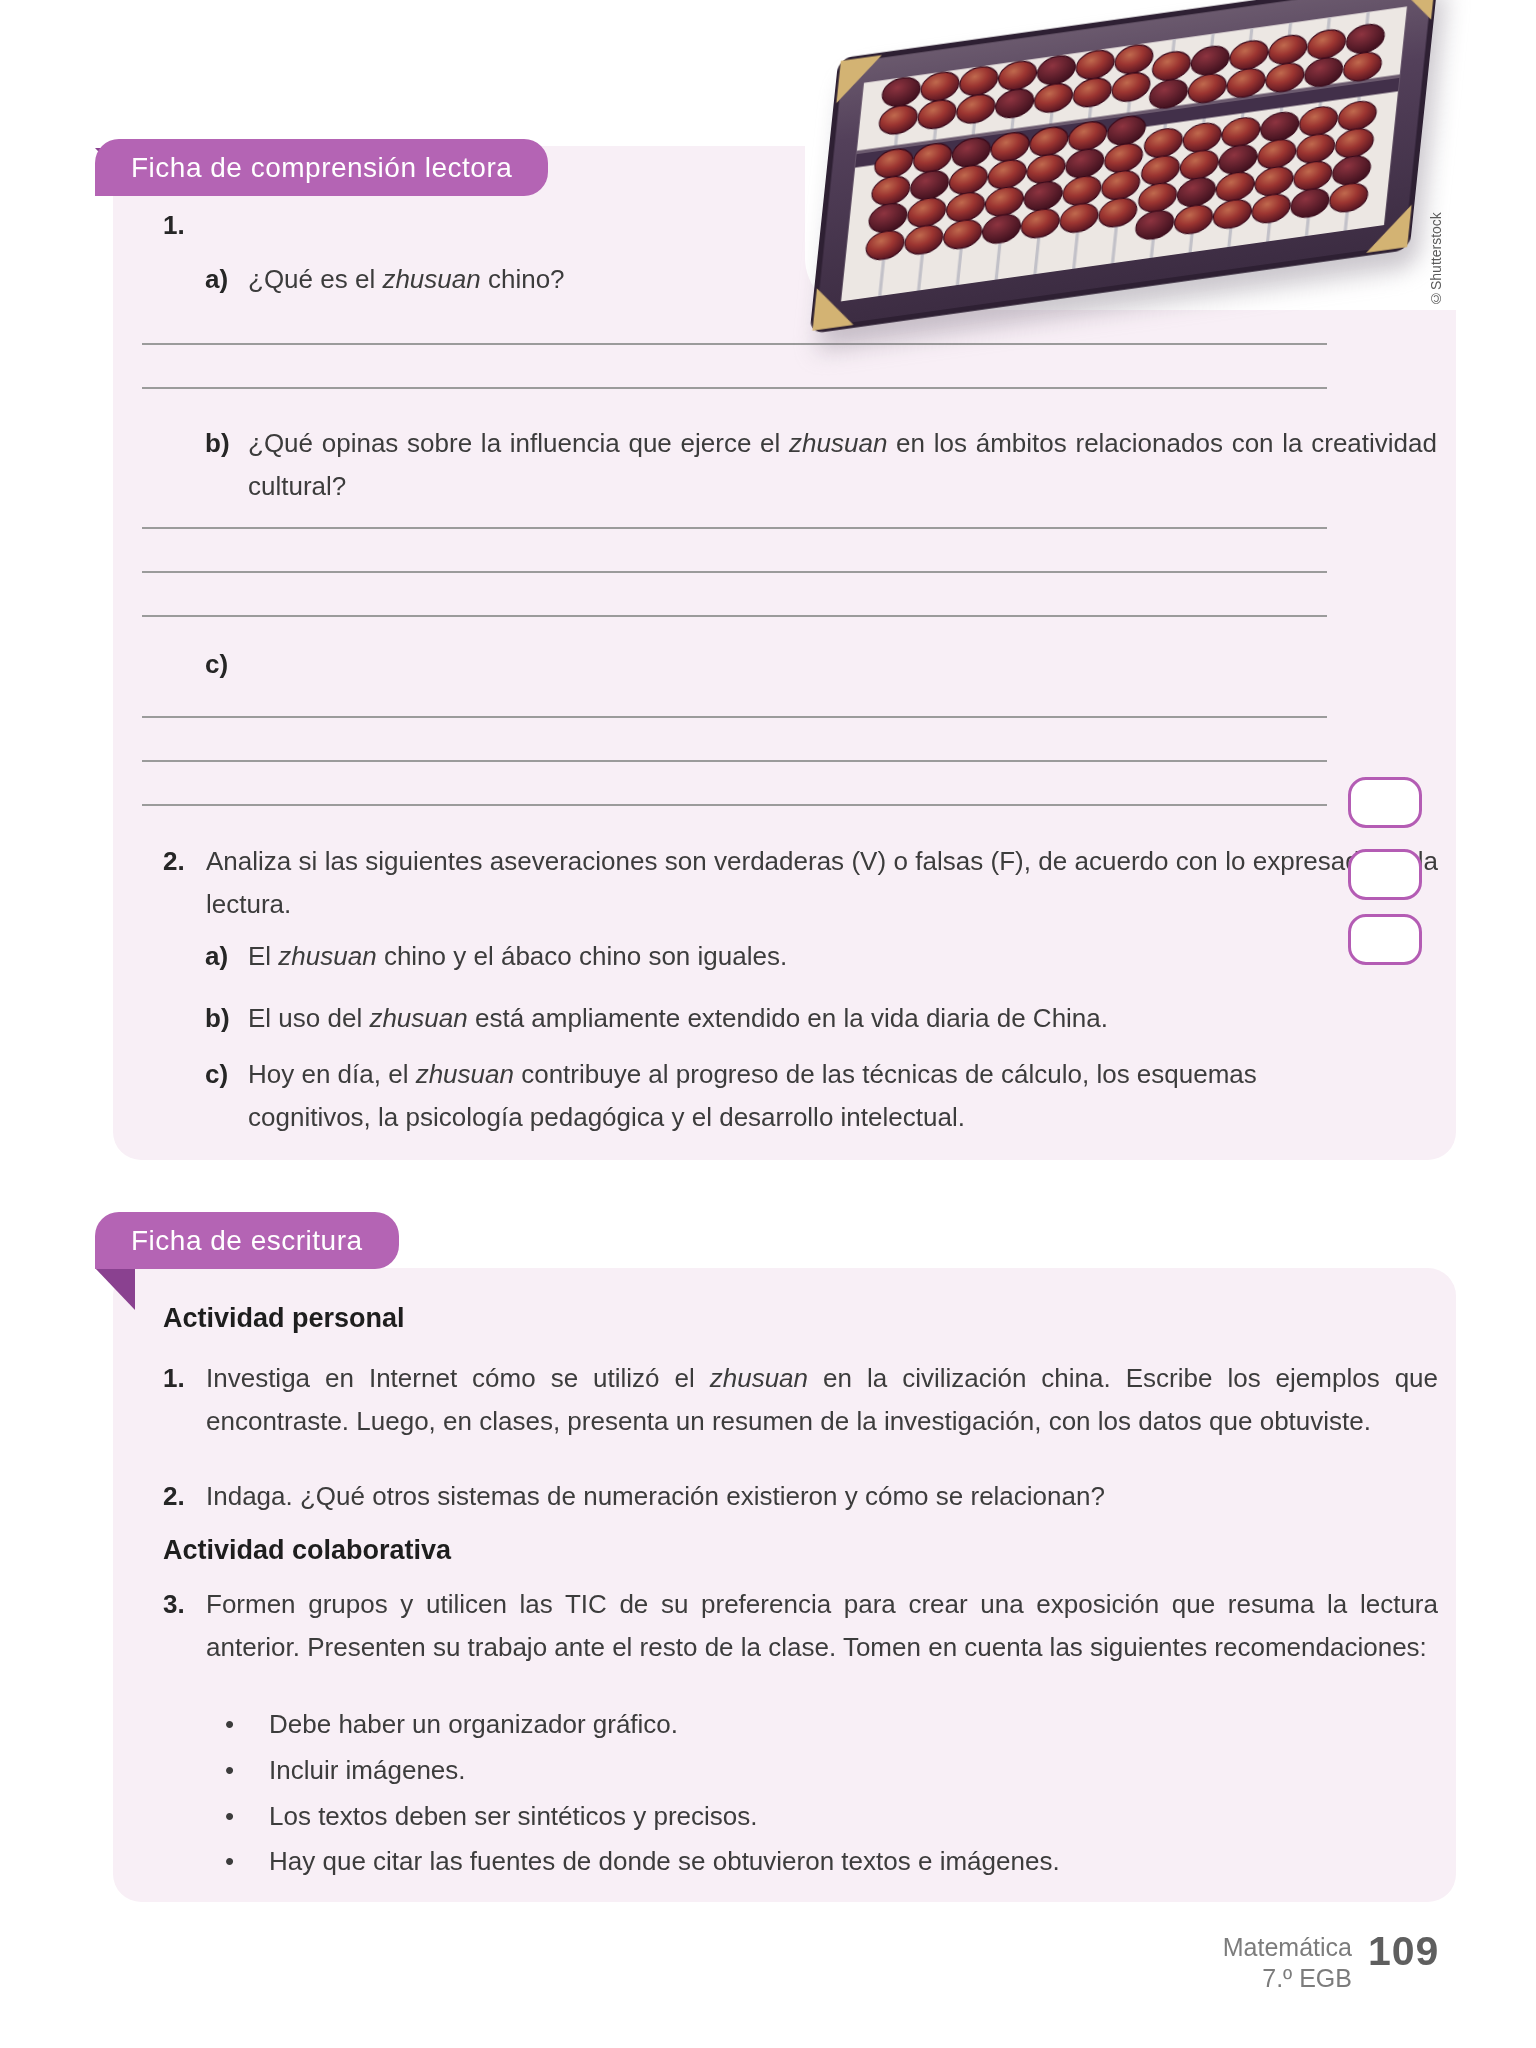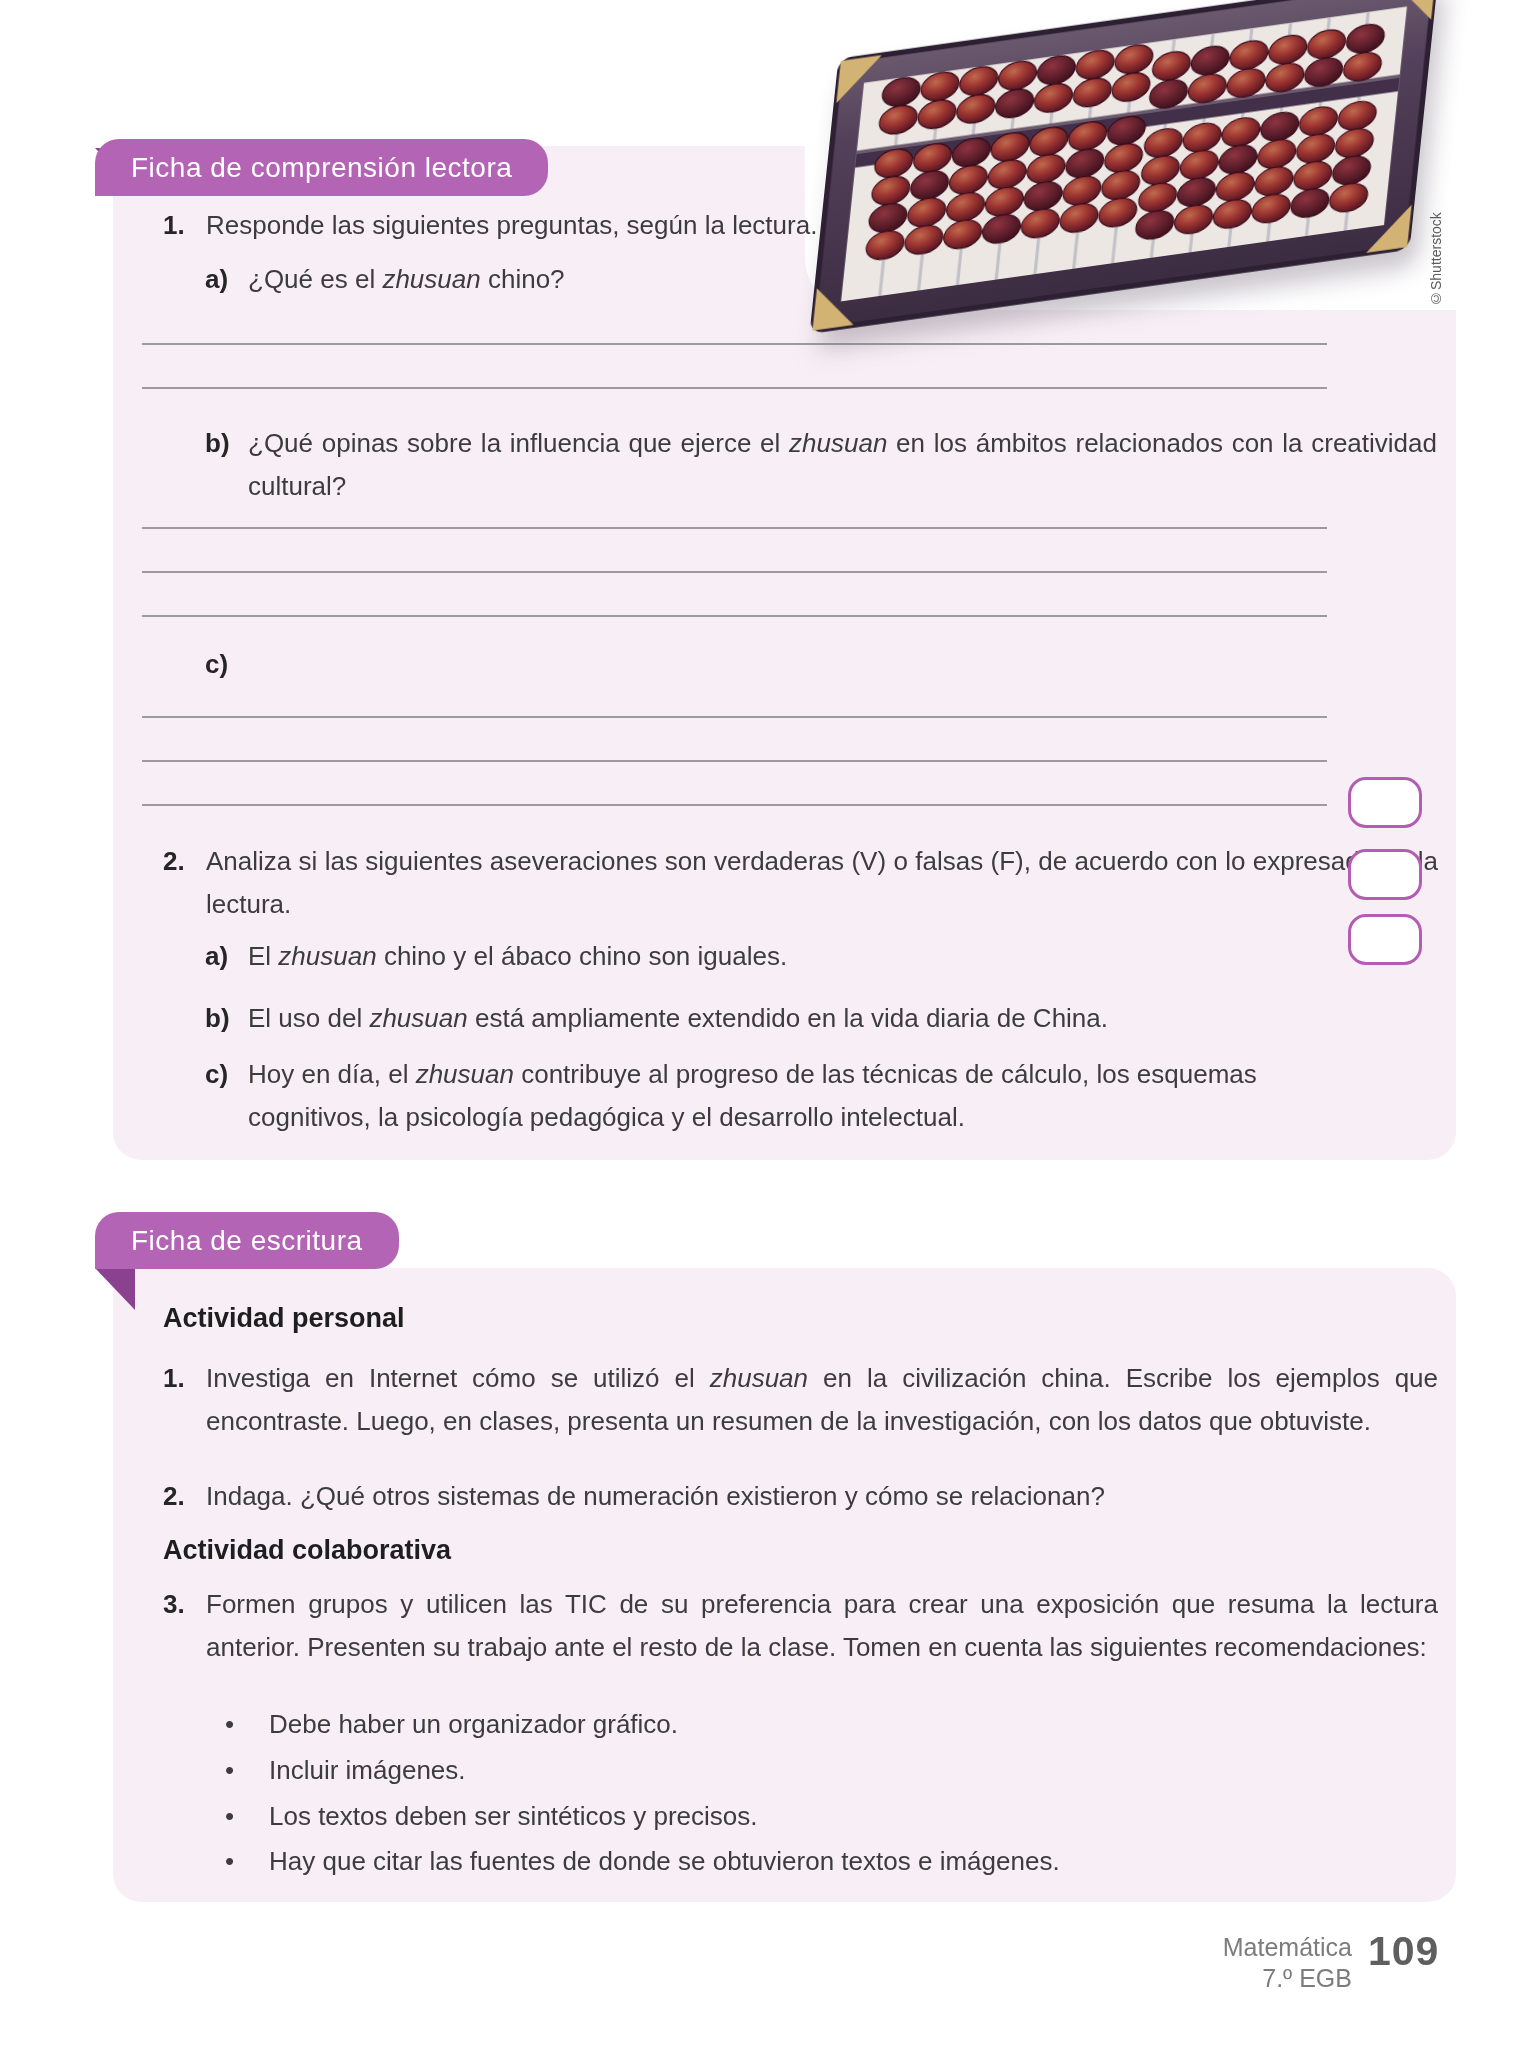--- a/index.html
+++ b/index.html
@@ -199,7 +199,6 @@
 
 <div class="row" style="left:163px; top:204px; width:1280px;">
   <div class="num">1.</div>
-  <div class="txt">Responde las siguientes preguntas, según la lectura.</div>
 </div>
 
 <div class="row" style="left:205px; top:258px; width:1240px;">

